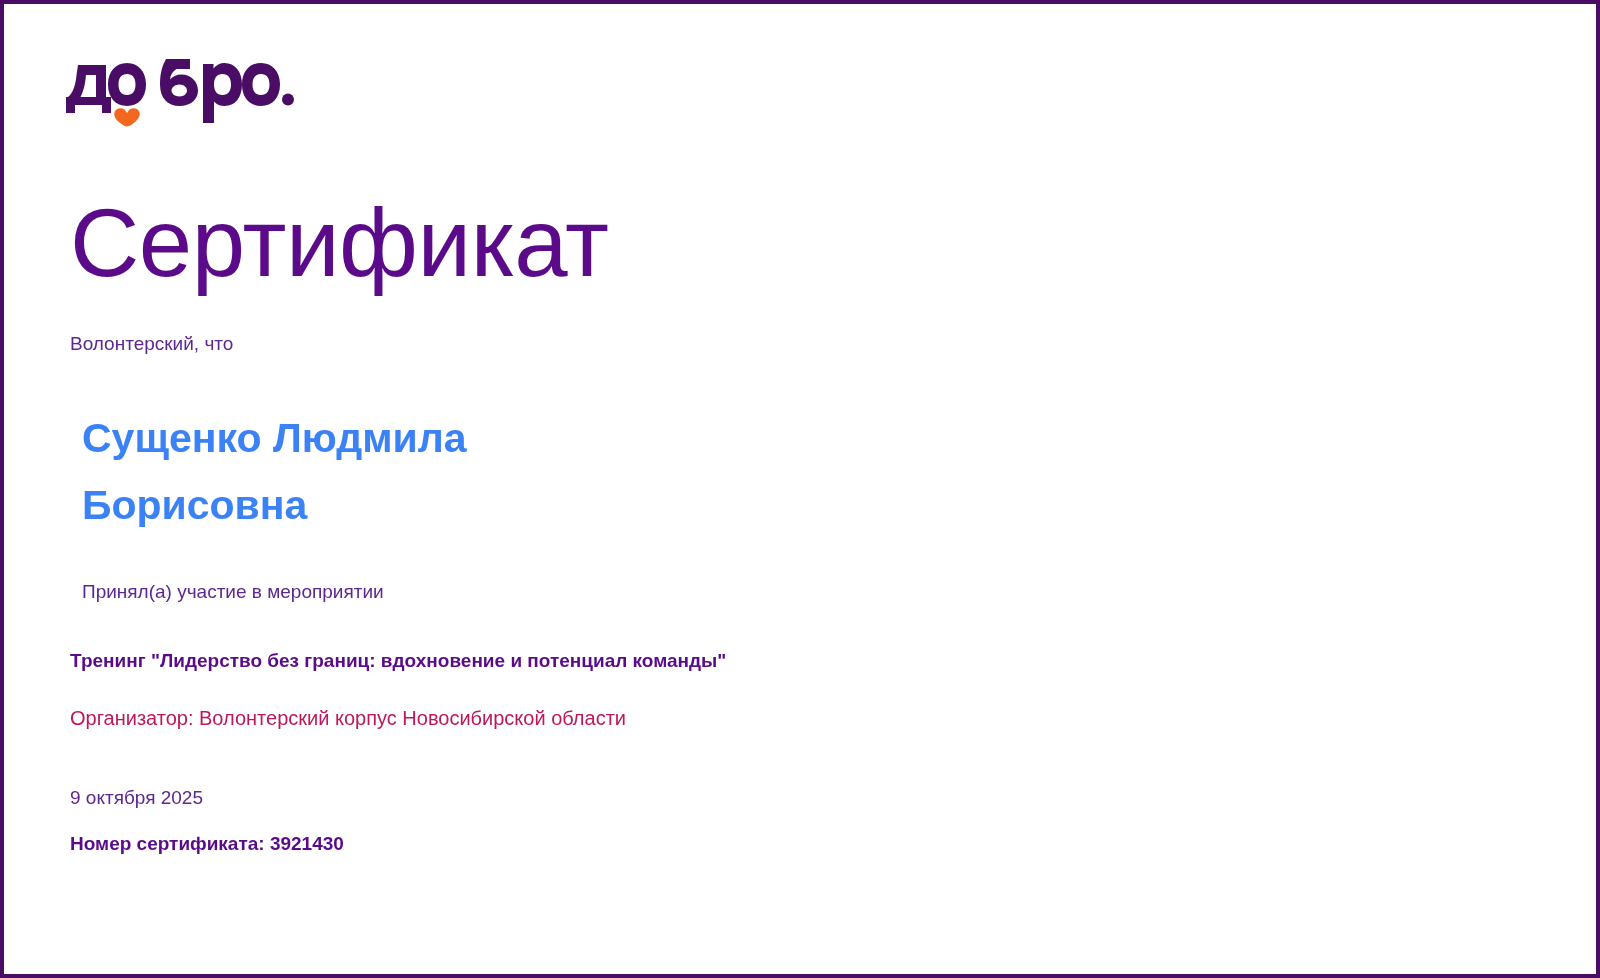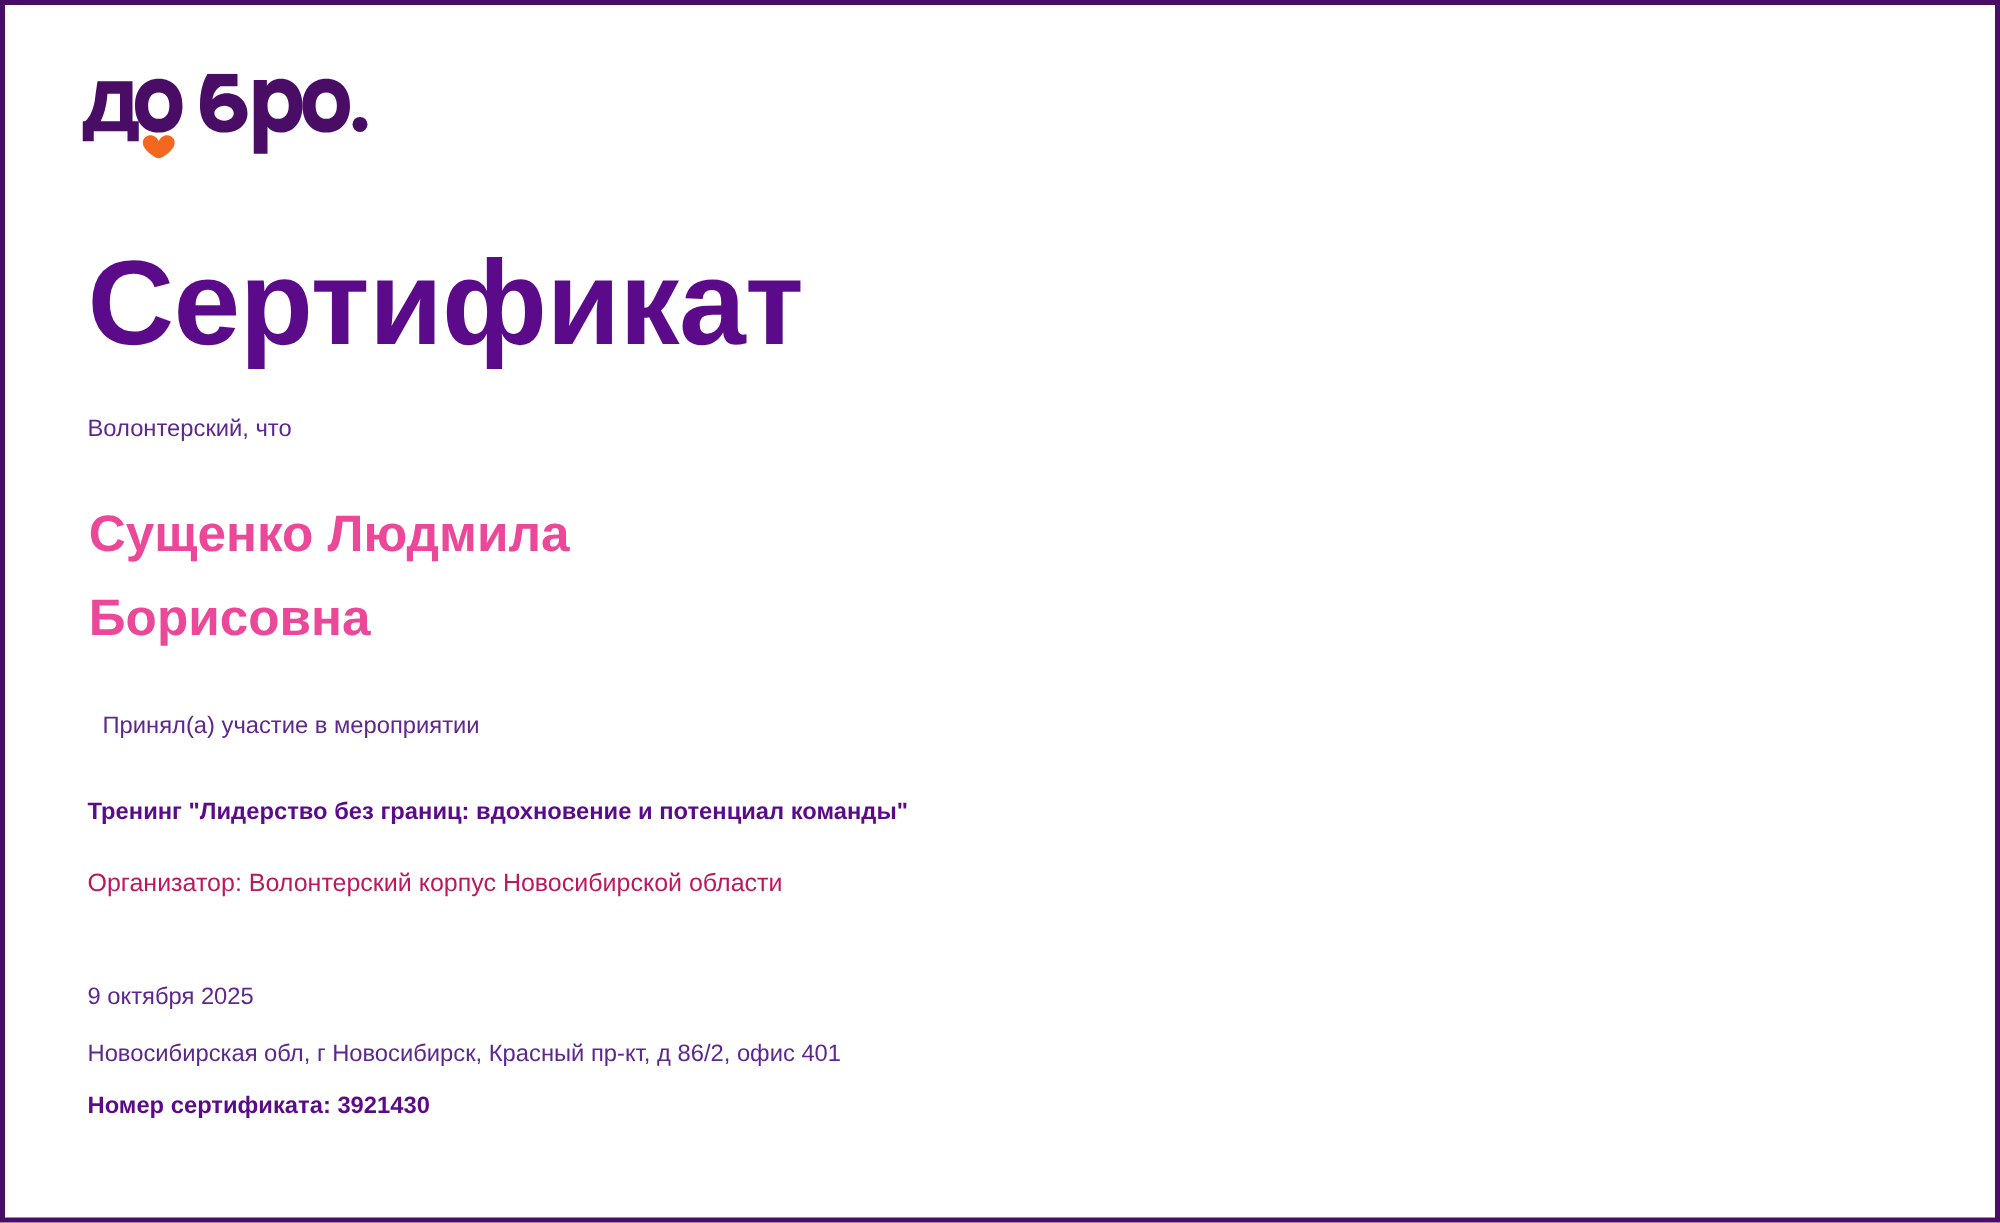--- a/index.html
+++ b/index.html
@@ -51,7 +51,7 @@
     margin: 0;
     font-size: 96px;
     line-height: 1.02;
-    font-weight: bold;
+    font-weight: normal;
     color: #5B0B8A;
     letter-spacing: -0.5px;
     white-space: nowrap;

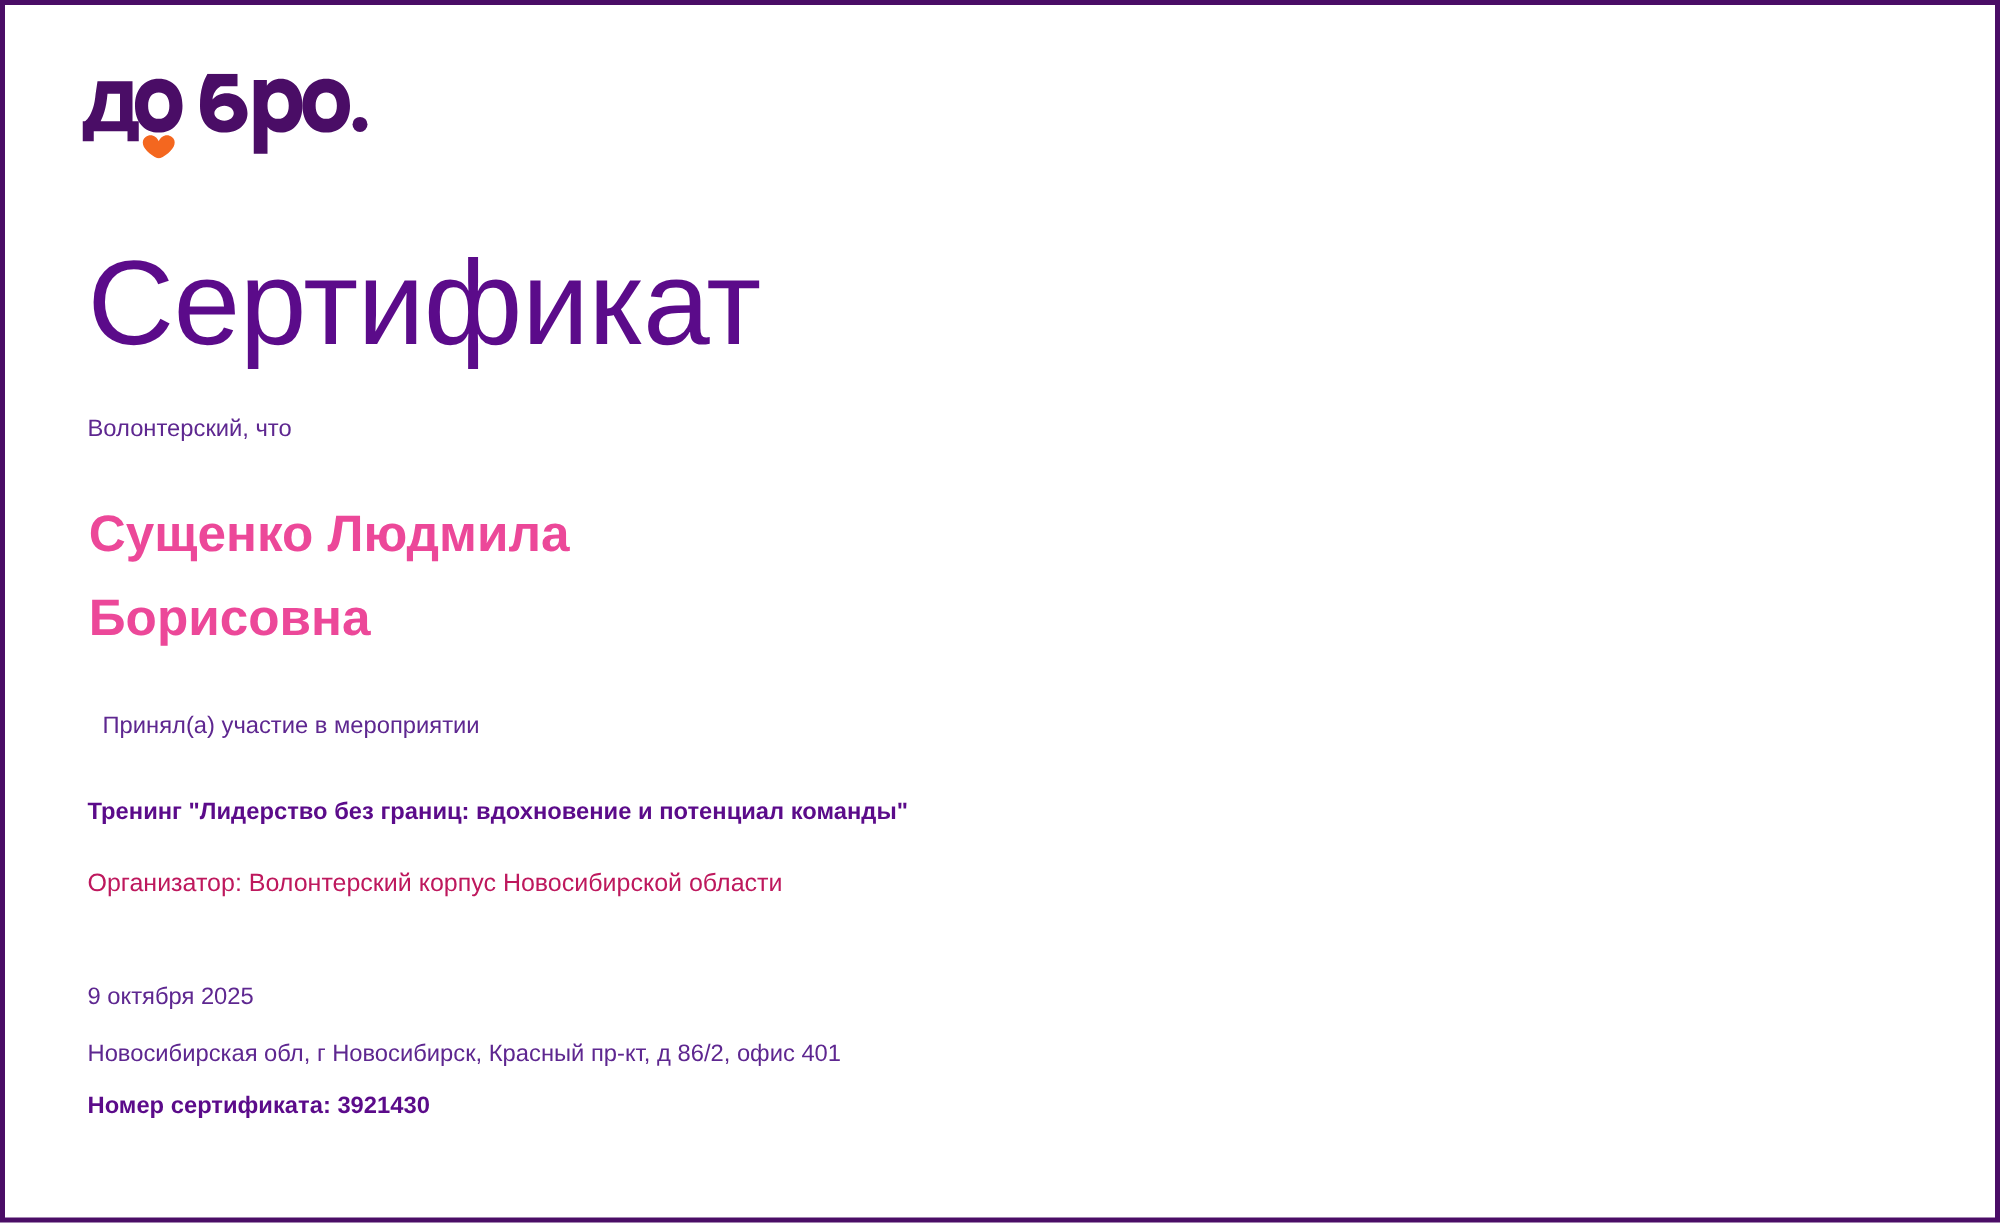--- a/index.html
+++ b/index.html
@@ -67,13 +67,13 @@
   }
 
   .recipient-name {
-    margin: 1px;
+    margin: 12px;
     padding-top: 36px;
     width: 560px;
     font-size: 41px;
     line-height: 1.62;
     font-weight: bold;
-    color: #ec4899;
+    color: #3b82f6;
   }
 
   .participation-line {

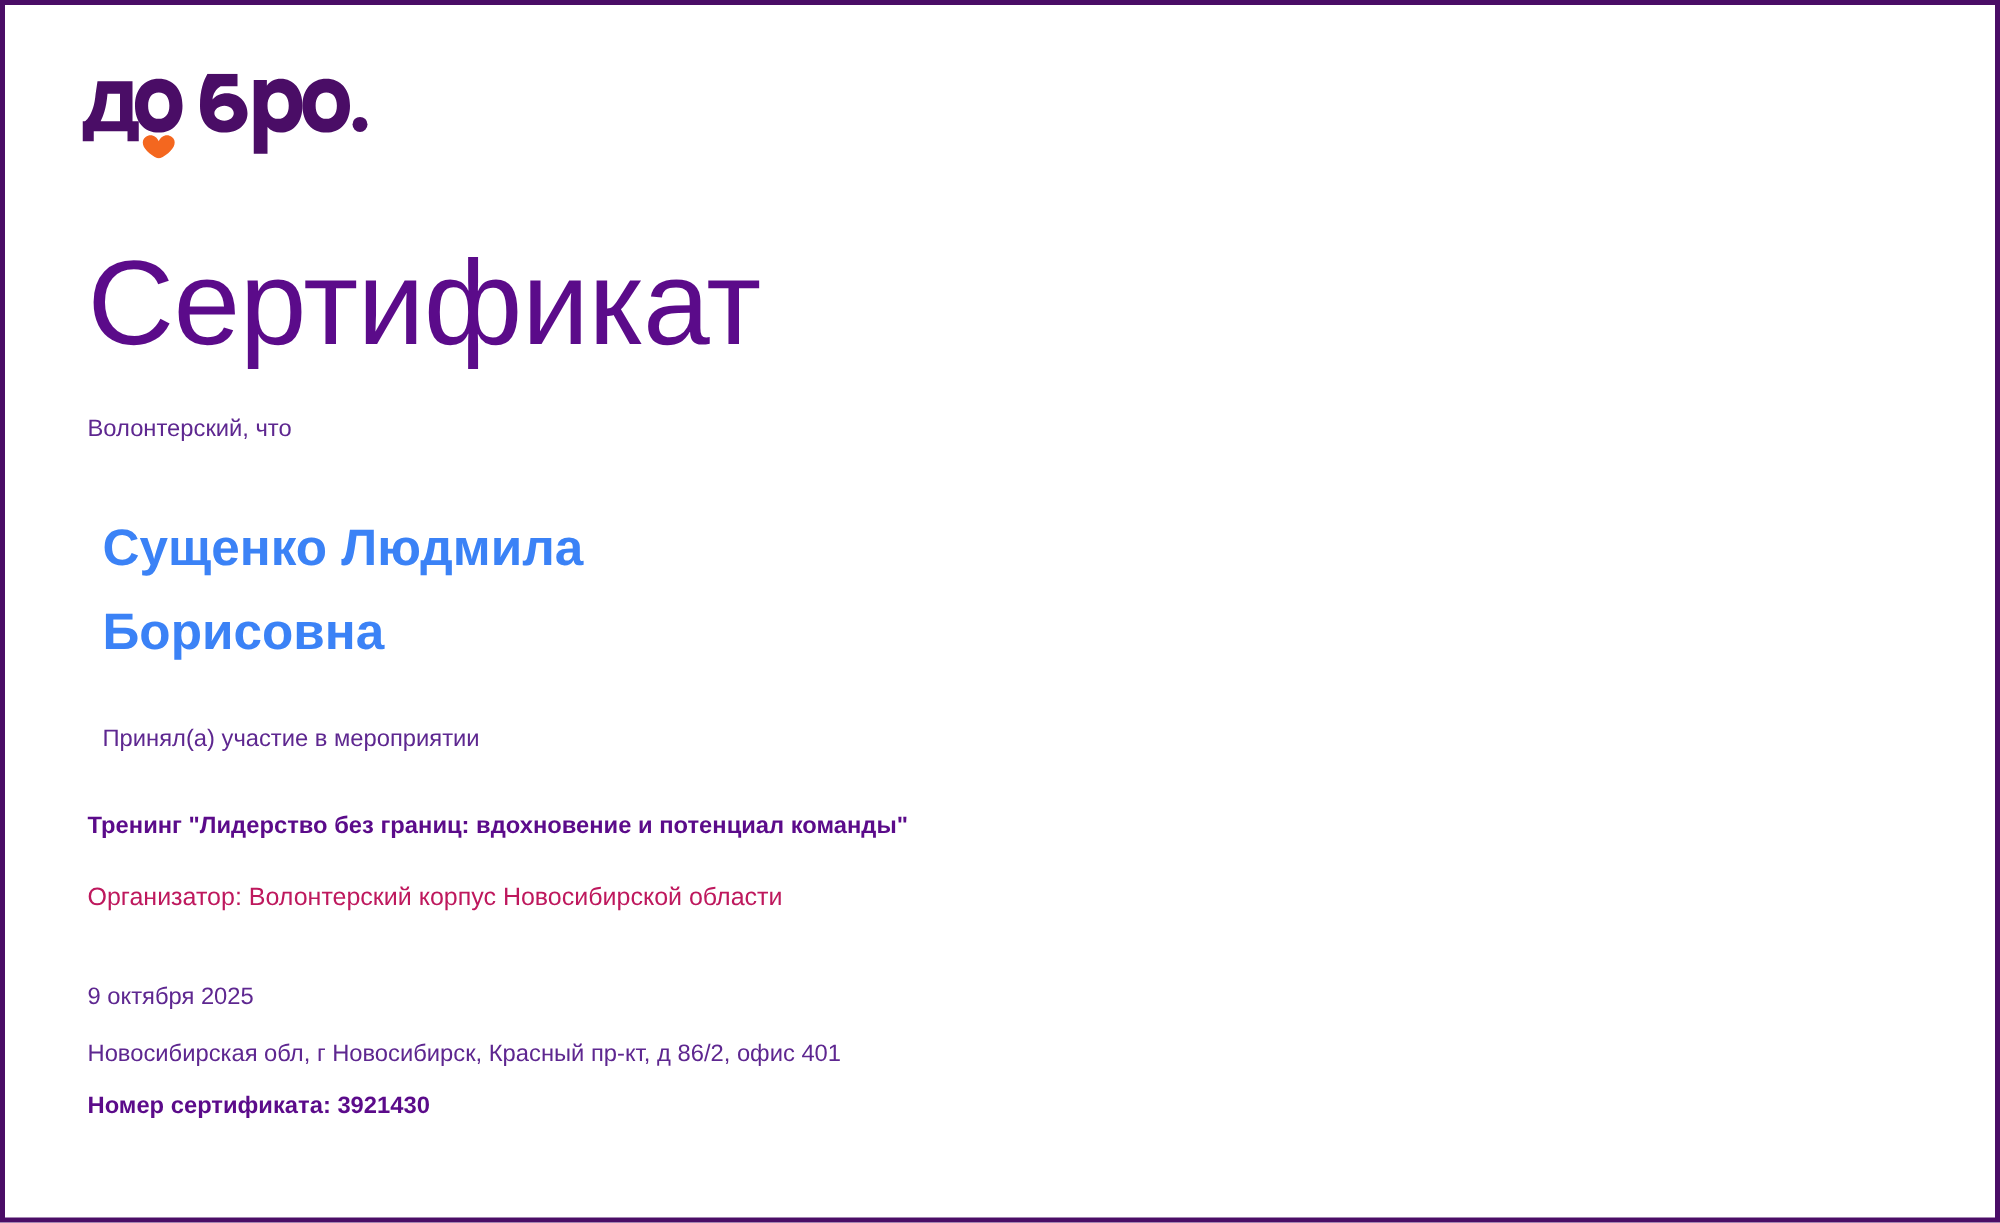--- a/index.html
+++ b/index.html
@@ -186,7 +186,6 @@
 
   <div class="footer-block">
     <p class="footer-line footer-date">9 октября 2025</p>
-    <p class="footer-line footer-address">Новосибирская обл, г Новосибирск, Красный пр-кт, д 86/2, офис 401</p>
     <p class="footer-line footer-number">Номер сертификата: 3921430</p>
   </div>
 

